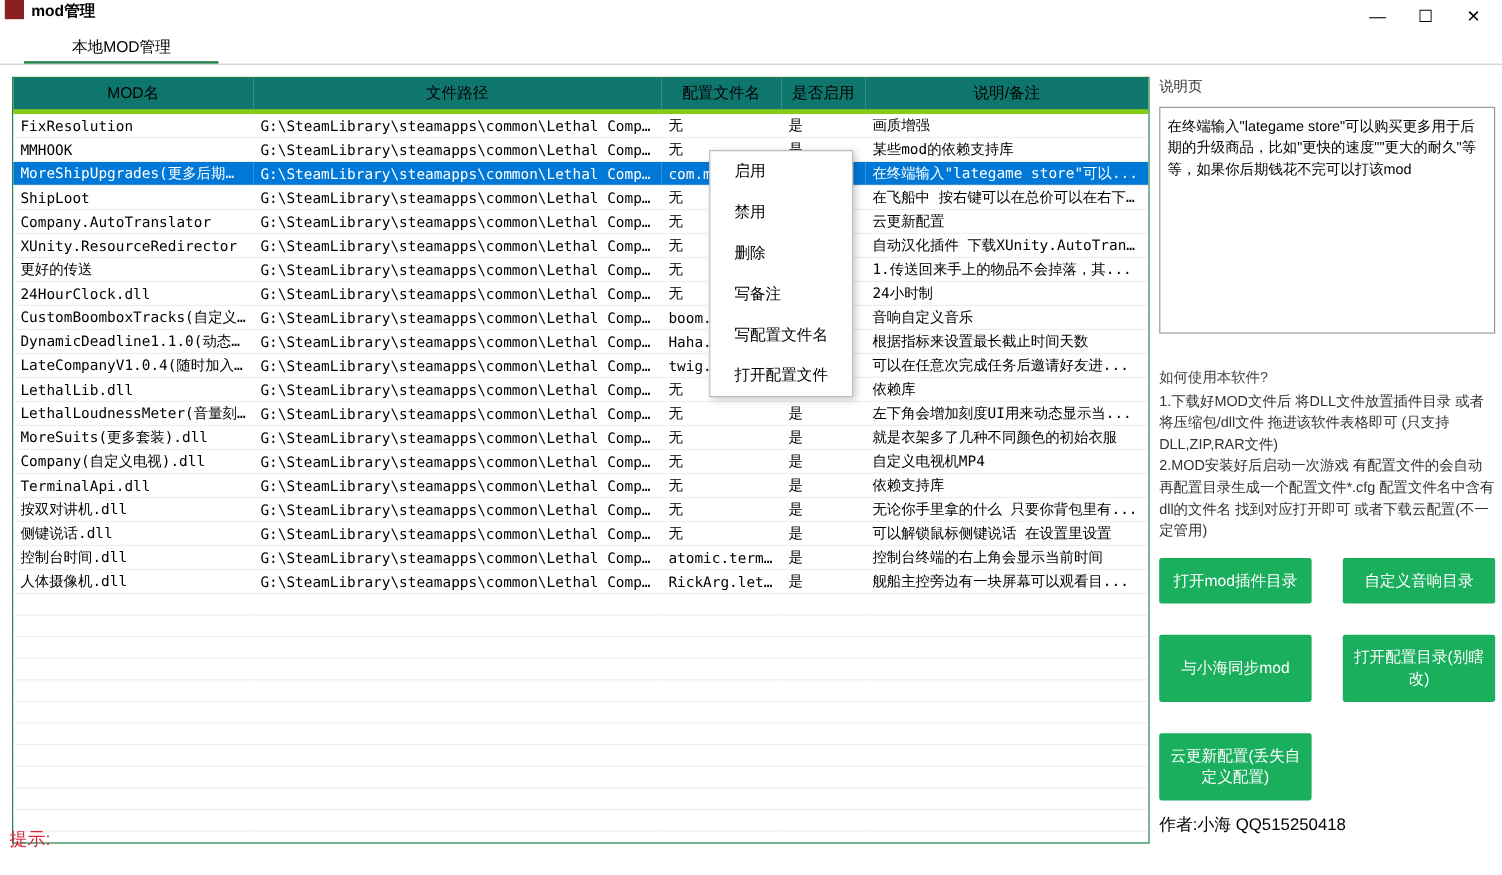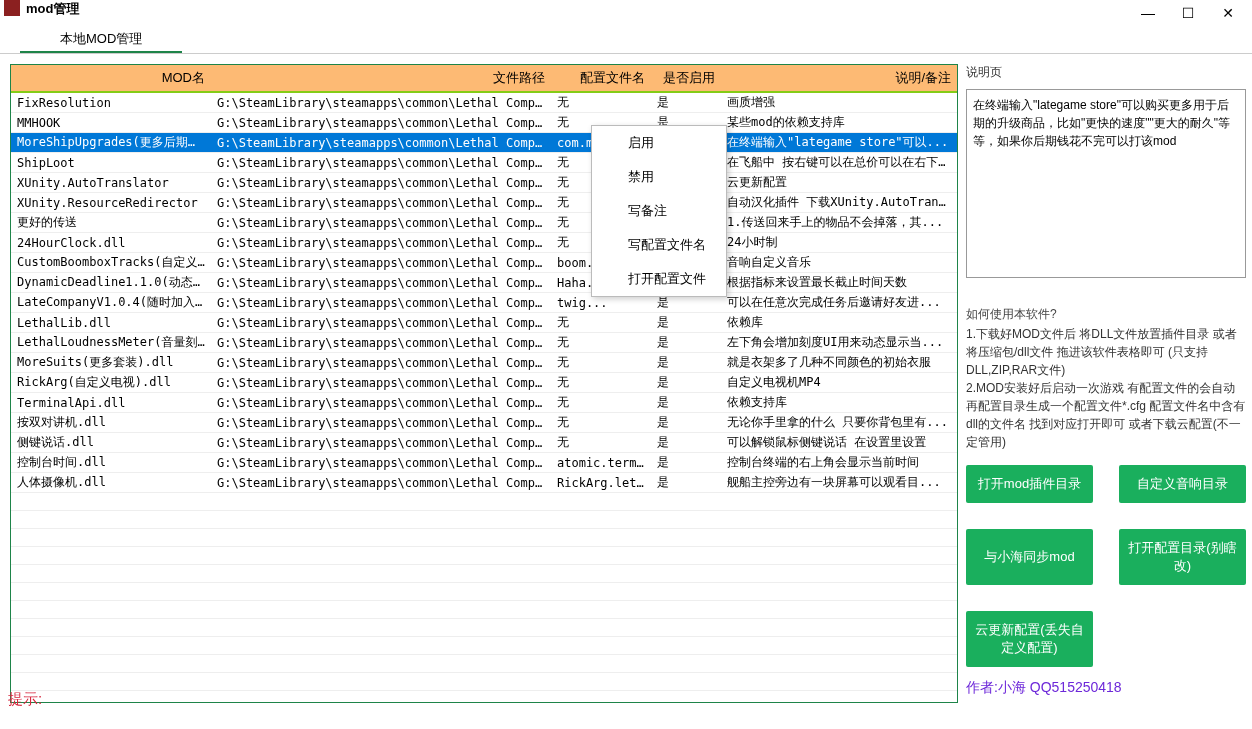--- a/index.html
+++ b/index.html
@@ -18,7 +18,7 @@
 
 .table-wrap { flex: 1; border: 1px solid #1e8449; overflow: hidden; position: relative; background: #fff; }
 table { width: 100%; border-collapse: collapse; table-layout: fixed; }
-th { text-align: right; padding: 4px 6px; font-weight: normal; font-size: 13px; border-bottom: 2px solid #84cc16; background: #fdba74; }
+th { text-align: center; padding: 4px 6px; font-weight: normal; font-size: 13px; border-bottom: 4px solid #84cc16; background: #0f766e; }
 td { padding: 1px 6px; font-family: SimSun, monospace; font-size: 12px; white-space: nowrap; overflow: hidden; text-overflow: ellipsis; border-bottom: 1px solid #eee; height: 18px; }
 tr.selected td { background: #0078d7; color: #fff; }
 

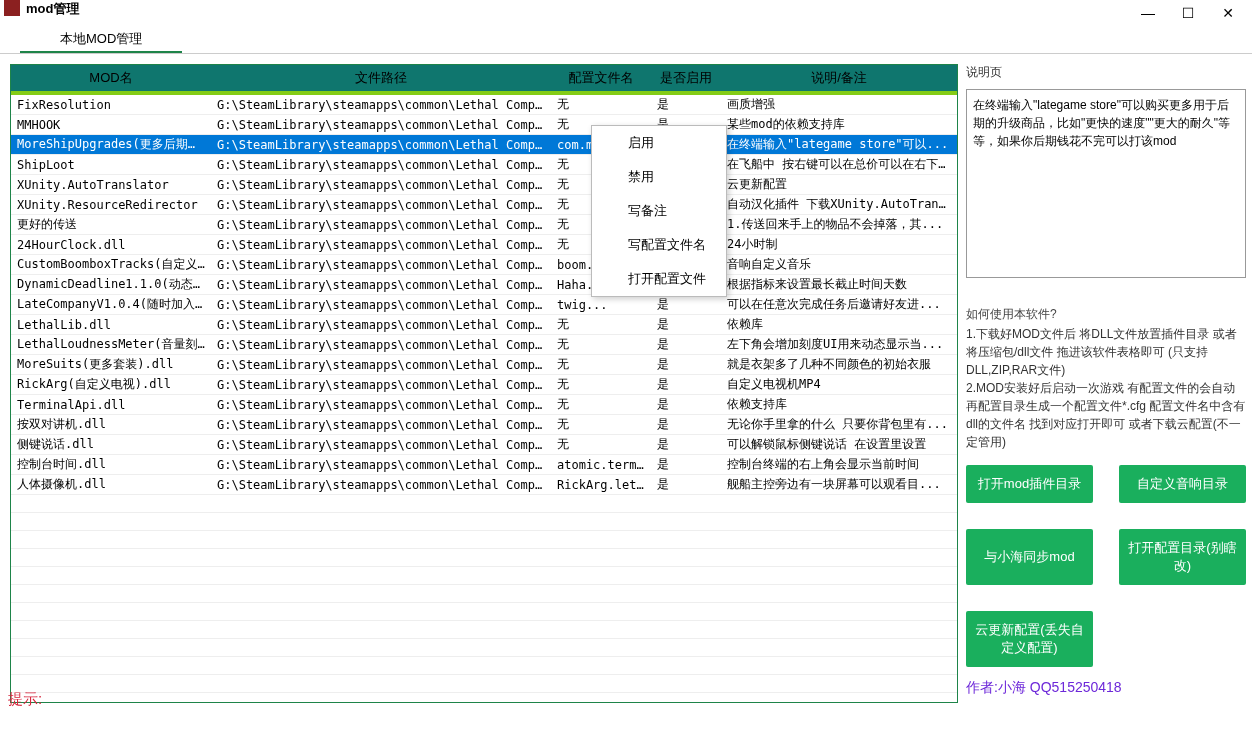--- a/index.html
+++ b/index.html
@@ -299,7 +299,7 @@
         </tbody>
     </table>
 
-    <div class="context-menu" id="ctx" style="left:580px; top:60px;padding-left:16px;">
+    <div class="context-menu" id="ctx" style="left:580px; top:60px;">
         <div class="mitem">启用</div>
         <div class="mitem">禁用</div>
         <div class="mitem">写备注</div>

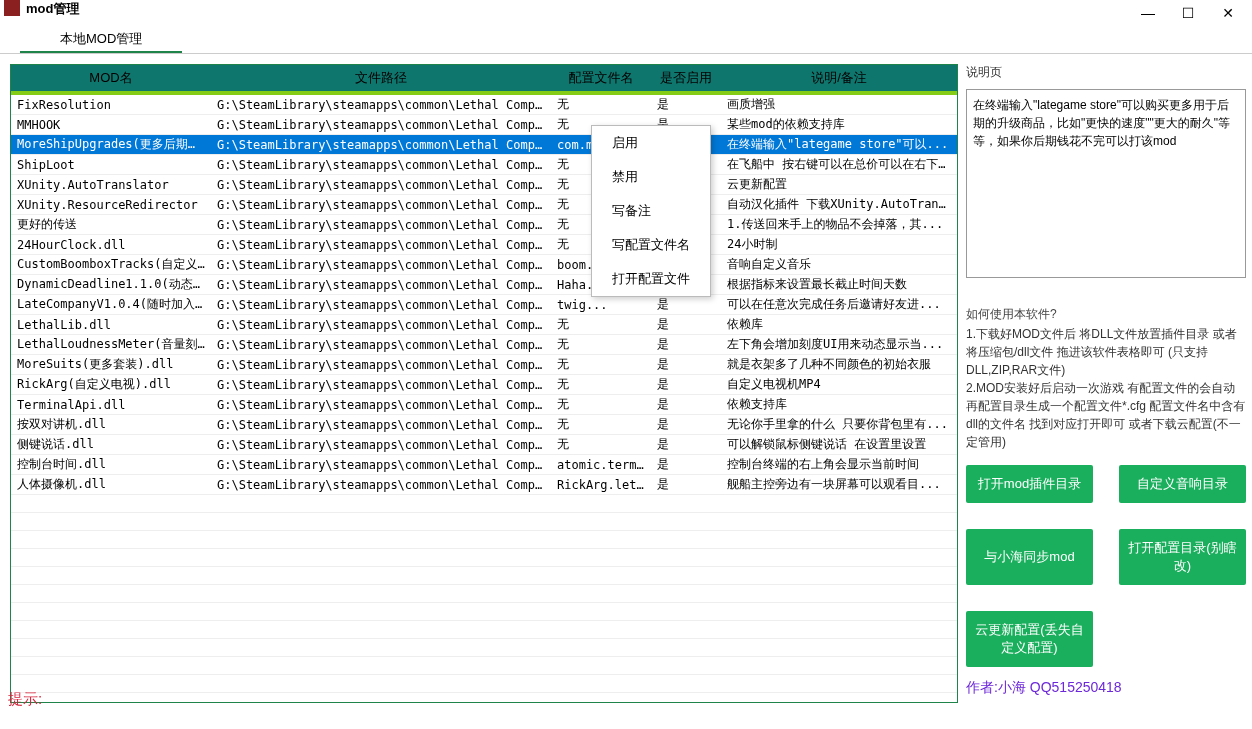--- a/index.html
+++ b/index.html
@@ -101,7 +101,7 @@
             <td>在飞船中  按右键可以在总价可以在右下角...</td>
           </tr>
           <tr>
-            <td>XUnity.AutoTranslator</td>
+            <td>Company.AutoTranslator</td>
             <td>G:\SteamLibrary\steamapps\common\Lethal Company\BepIn...</td>
             <td>无</td>
             <td>是</td>

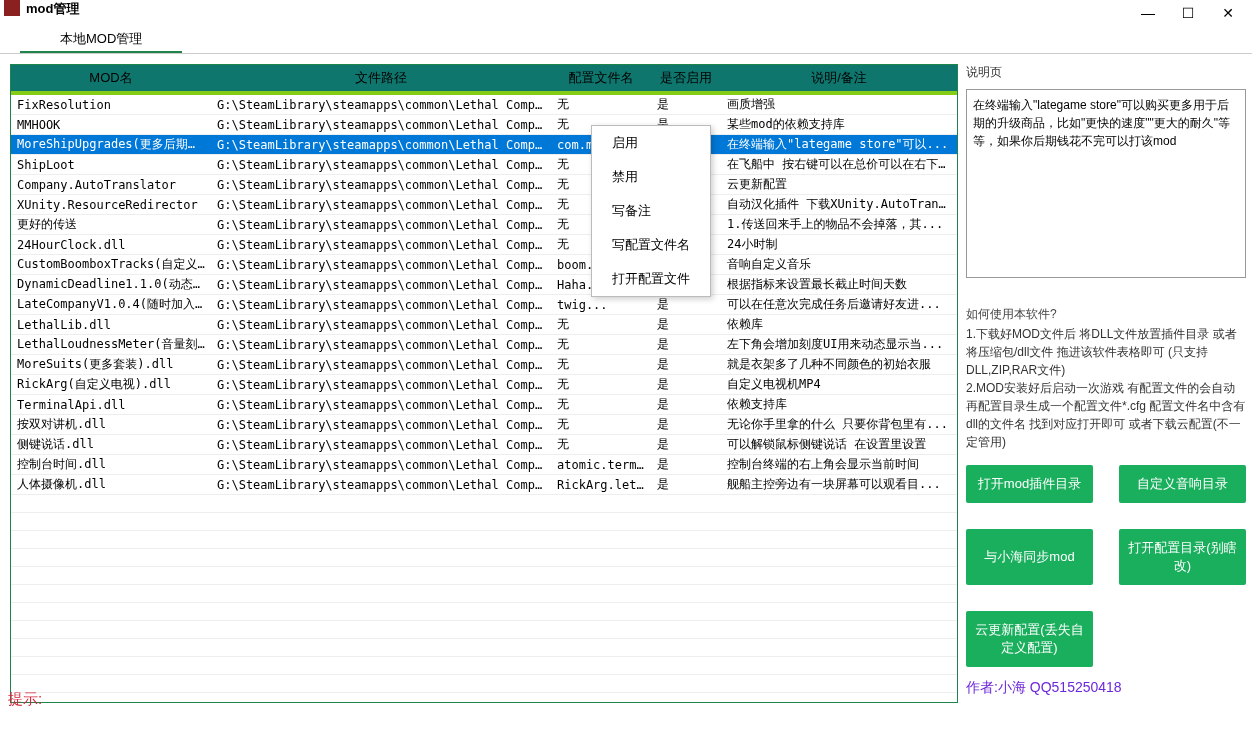--- a/index.html
+++ b/index.html
@@ -302,6 +302,7 @@
     <div class="context-menu" id="ctx" style="left:580px; top:60px;">
         <div class="mitem">启用</div>
         <div class="mitem">禁用</div>
+        <div class="mitem">删除</div>
         <div class="mitem">写备注</div>
         <div class="mitem">写配置文件名</div>
         <div class="mitem">打开配置文件</div>

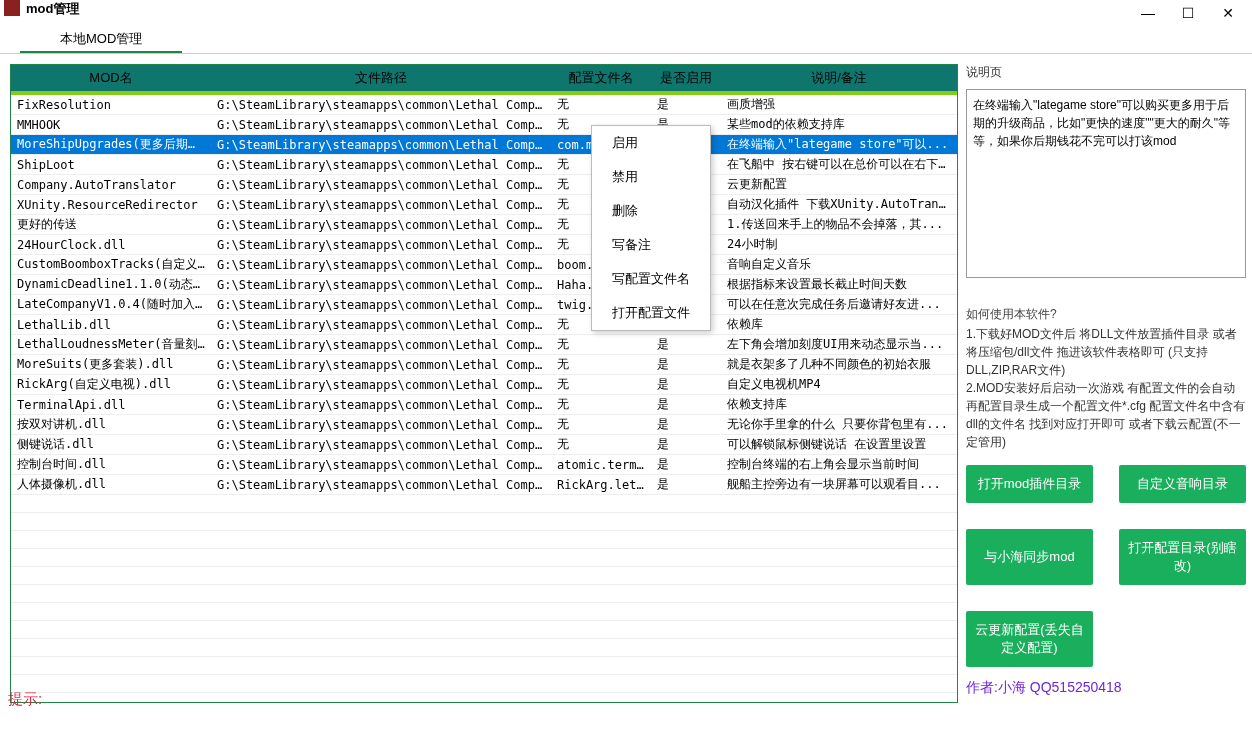--- a/index.html
+++ b/index.html
@@ -171,7 +171,7 @@
             <td>就是衣架多了几种不同颜色的初始衣服</td>
           </tr>
           <tr>
-            <td>RickArg(自定义电视).dll</td>
+            <td>Company(自定义电视).dll</td>
             <td>G:\SteamLibrary\steamapps\common\Lethal Company\BepIn...</td>
             <td>无</td>
             <td>是</td>

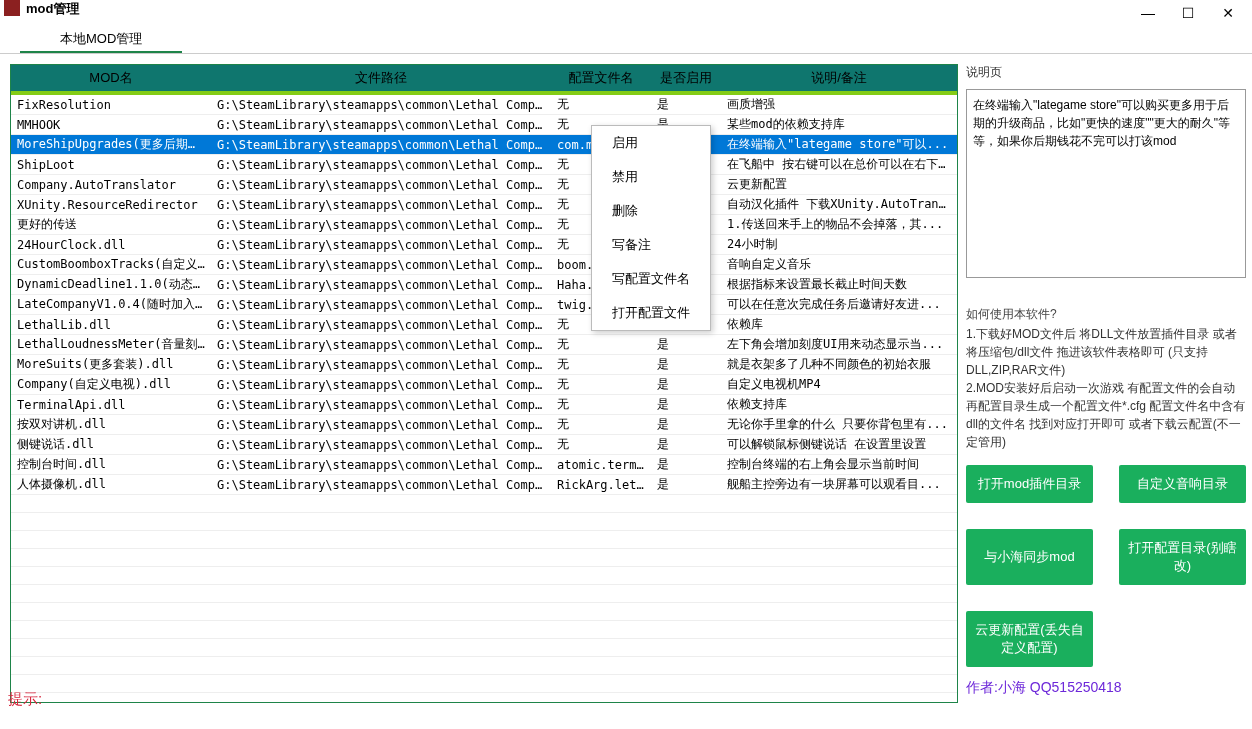--- a/index.html
+++ b/index.html
@@ -30,7 +30,7 @@
 .btn-grid { display: grid; grid-template-columns: 1fr 1fr; gap: 26px; margin-top: 8px; }
 .btn { background: #1aaf5d; color: #fff; border: none; padding: 10px 6px; cursor: pointer; font-size: 13px; border-radius: 2px; text-align: center; }
 .btn.single { grid-column: 1; }
-.author { color: #6d28d9; font-size: 14px; margin-top: auto; padding: 6px 0; }
+.author { color: #000000; font-size: 14px; margin-top: auto; padding: 6px 0; }
 
 .context-menu { position: absolute; background: #fff; border: 1px solid #bbb; box-shadow: 2px 2px 6px rgba(0,0,0,.2); z-index: 100; min-width: 110px; }
 .context-menu .mitem { padding: 8px 20px; cursor: pointer; font-size: 13px; }

